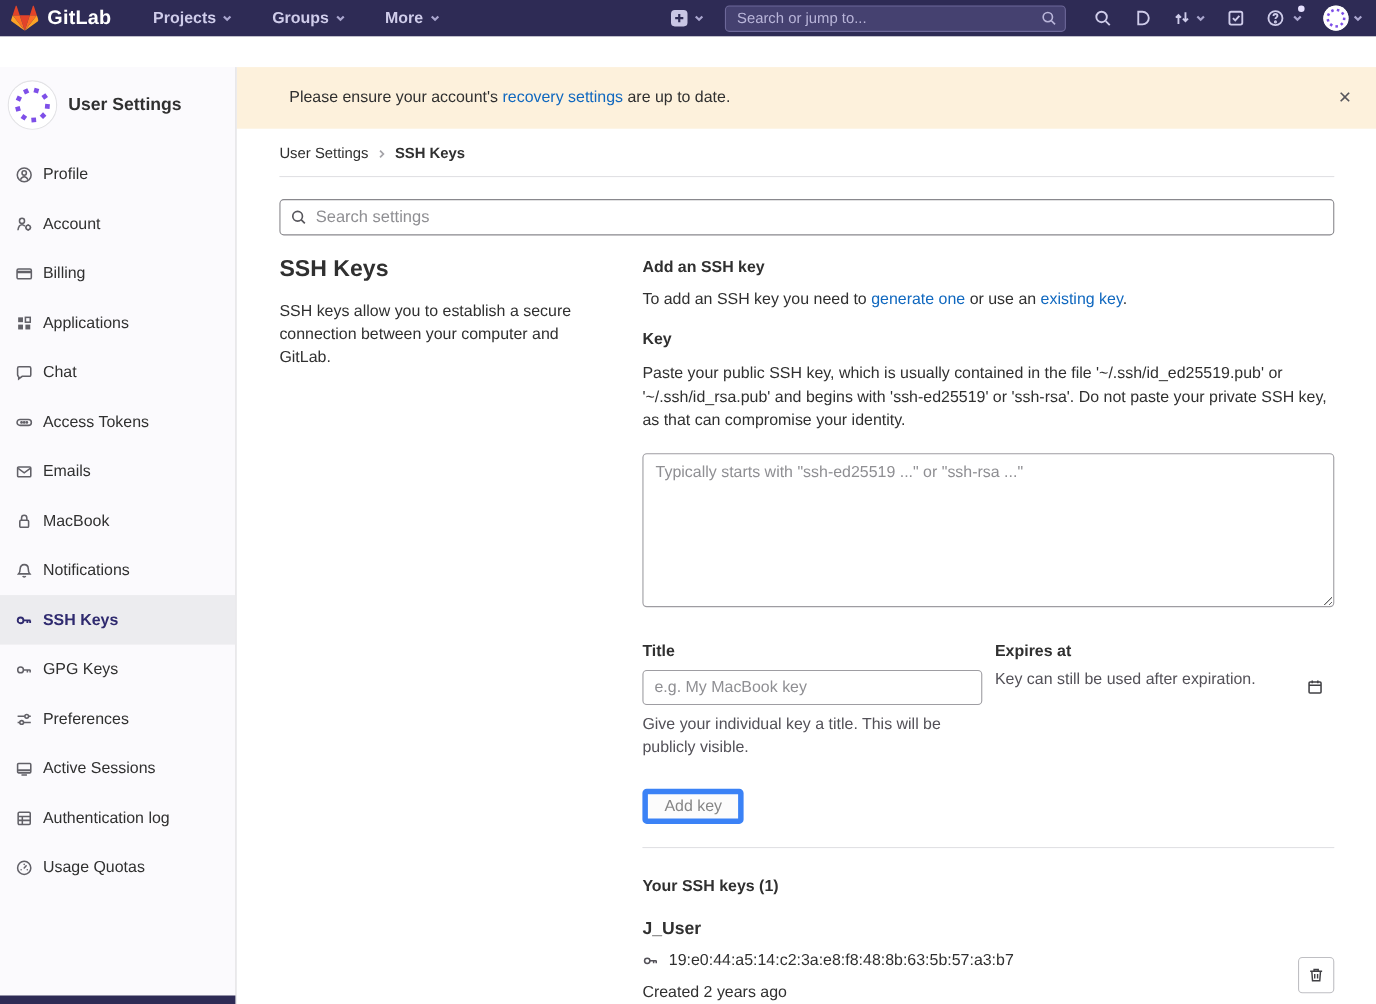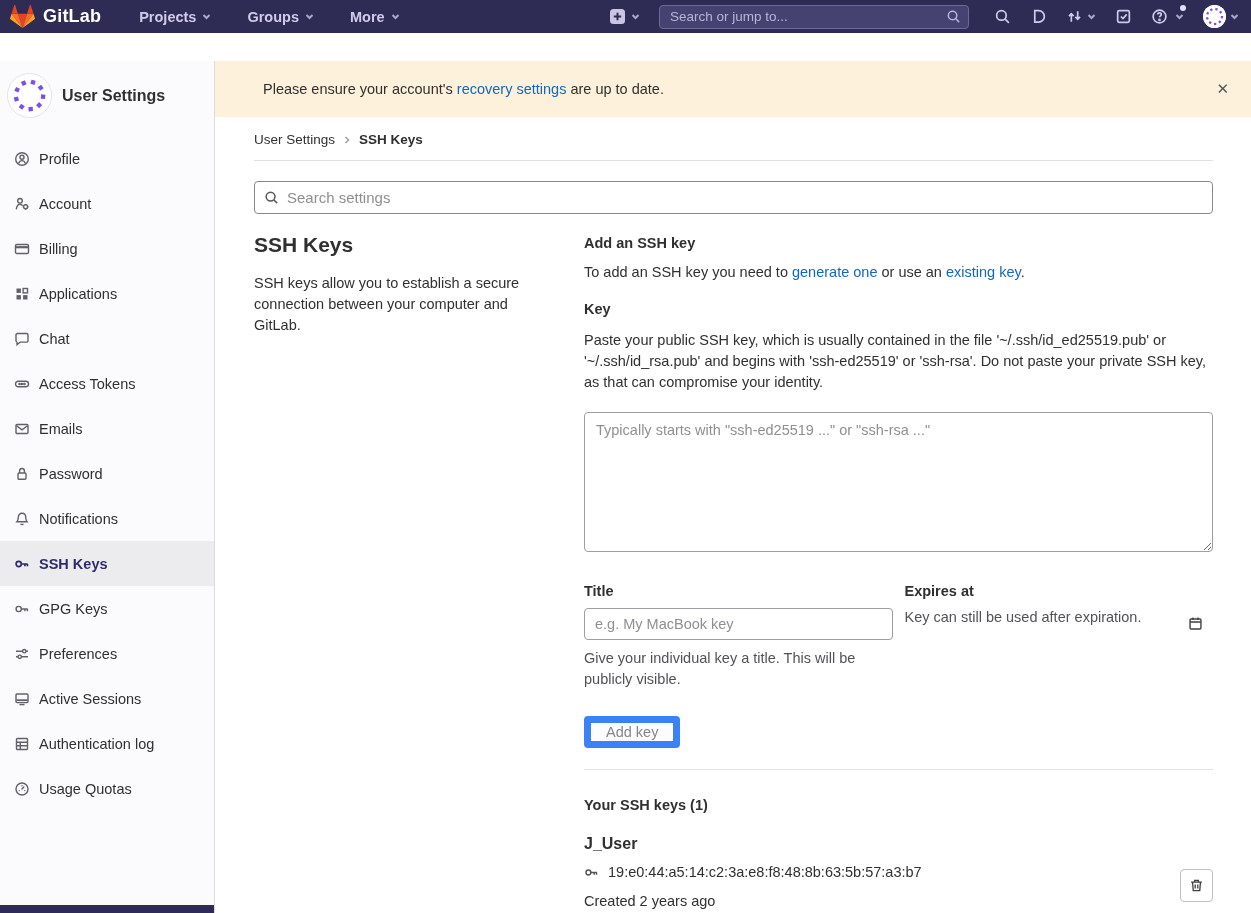--- a/index.html
+++ b/index.html
@@ -287,7 +287,7 @@
             <rect x="4" y="7" width="8" height="6.3" rx="1"></rect>
             <path d="M5.6 7V4.9a2.4 2.4 0 0 1 4.8 0V7"></path>
           </svg>
-        <span>Password</span>
+        <span>MacBook</span>
       </div>
       <div class="s-item">
         <svg viewBox="0 0 16 16">

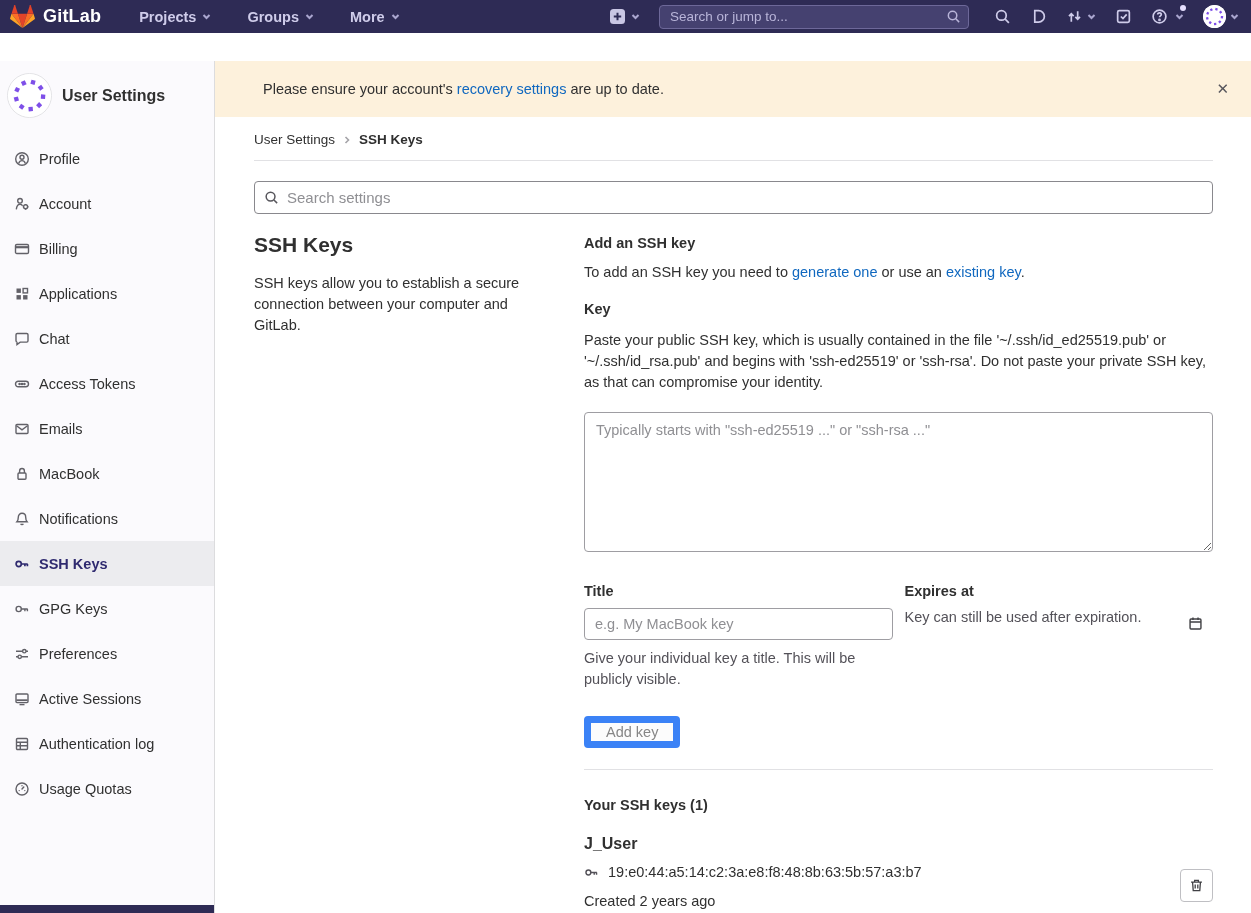--- a/index.html
+++ b/index.html
@@ -81,7 +81,7 @@
   .date-wrap input::placeholder { color:#404044; }
   .cal-ic { position:absolute; right:10px; top:17px; }
   .help-text { margin-top:8px; font-size:14.5px; color:#535158; line-height:21px; }
-  .btn-default { margin-top:26px; height:32px; padding:0 15px; background:#fcfcfc; border:7px solid #3b82f6; border-radius:4px; font-size:14.5px; color:#868686; font-family:inherit; cursor:pointer; }
+  .btn-default { margin-top:26px; height:32px; padding:0 15px; background:#fcfcfc; border:5px solid #3b82f6; border-radius:4px; font-size:14.5px; color:#868686; font-family:inherit; cursor:pointer; }
   .hr2 { border:none; border-top:1px solid #e1e1e4; margin-top:21px; }
   .list-heading { margin-top:27px; font-size:14.5px; font-weight:700; }
   .key-entry { margin-top:22px; display:flex; align-items:center; }

